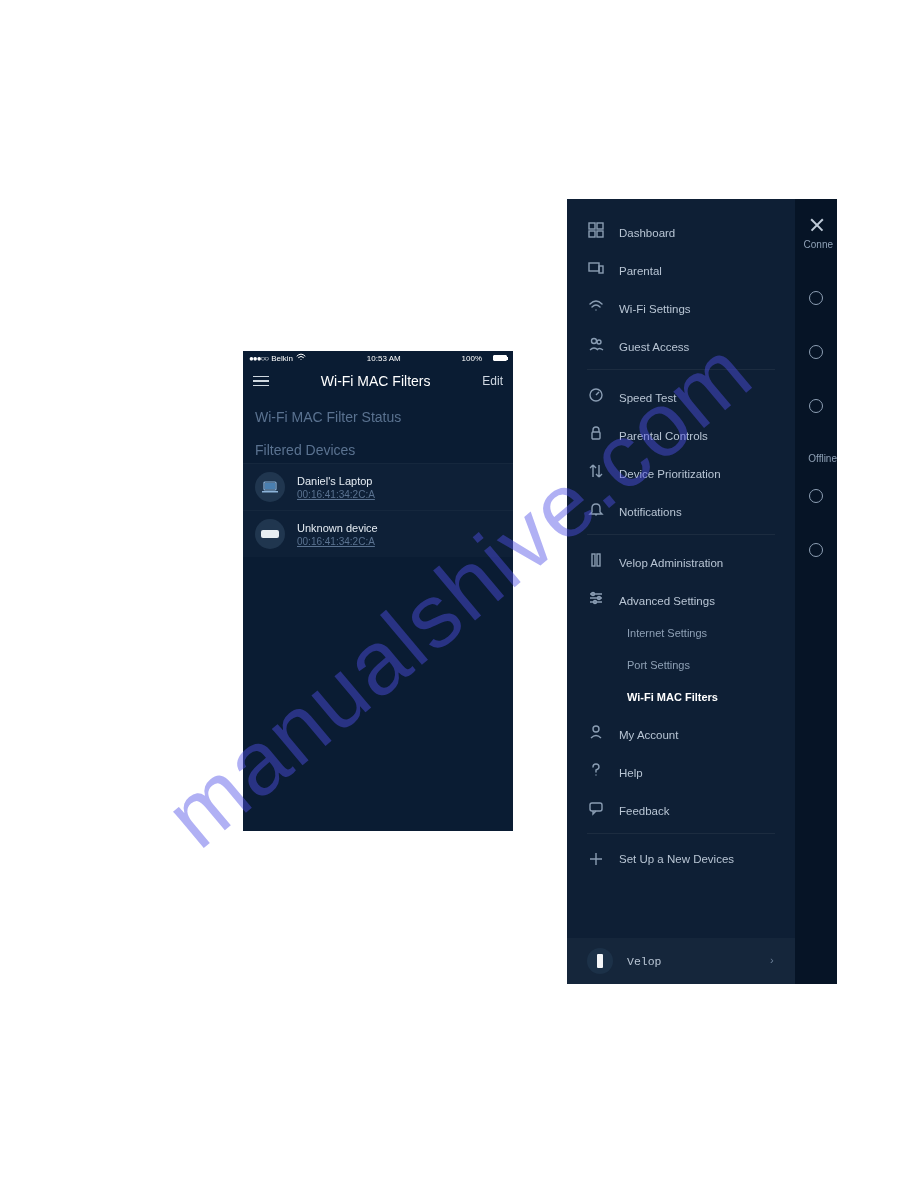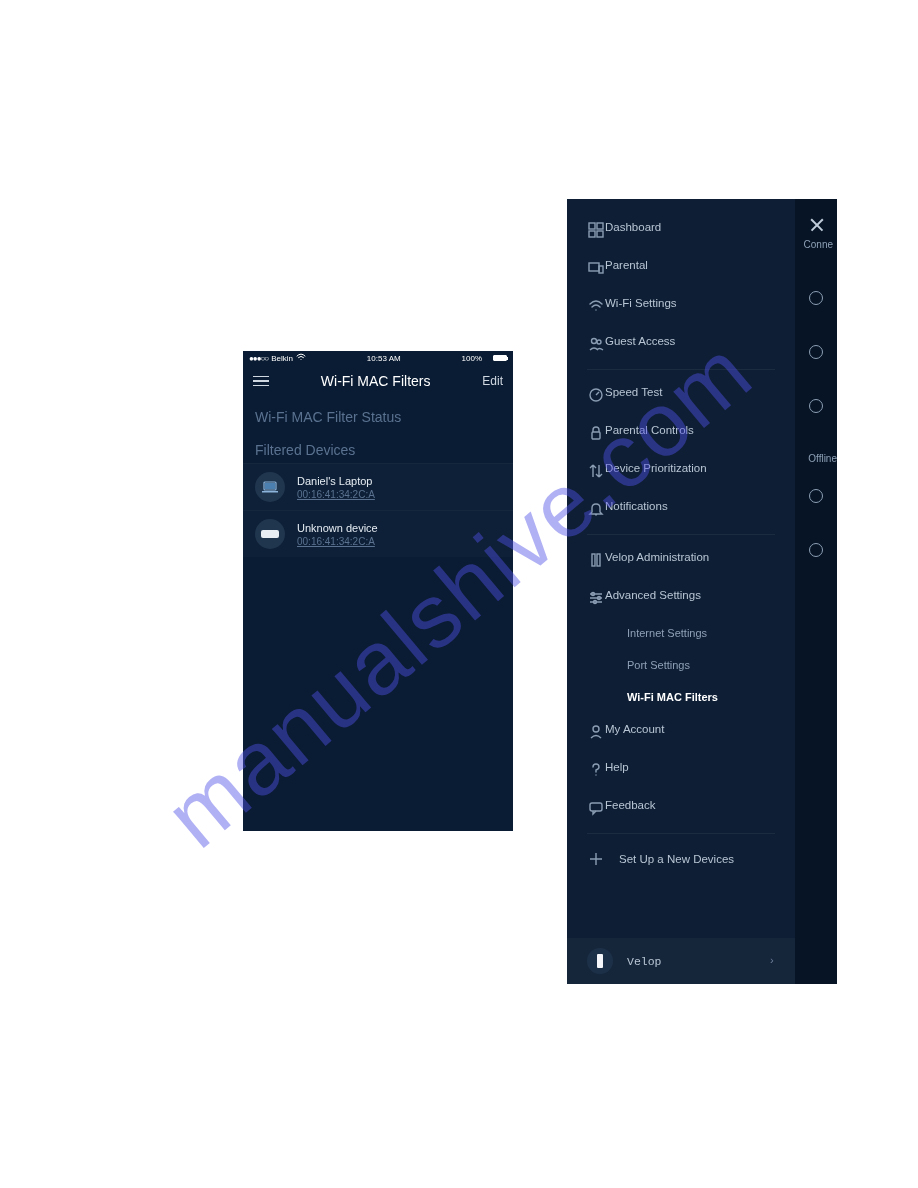--- a/index.html
+++ b/index.html
@@ -112,7 +112,8 @@
   }
   .menu-item {
     display:flex;
-    align-items:flex-start;
+    align-items:flex-end;
+    gap: 14px;
     padding: 10px 4px 10px 20px;
     font-size: 11.5px;
     color:#b8c5d4;

